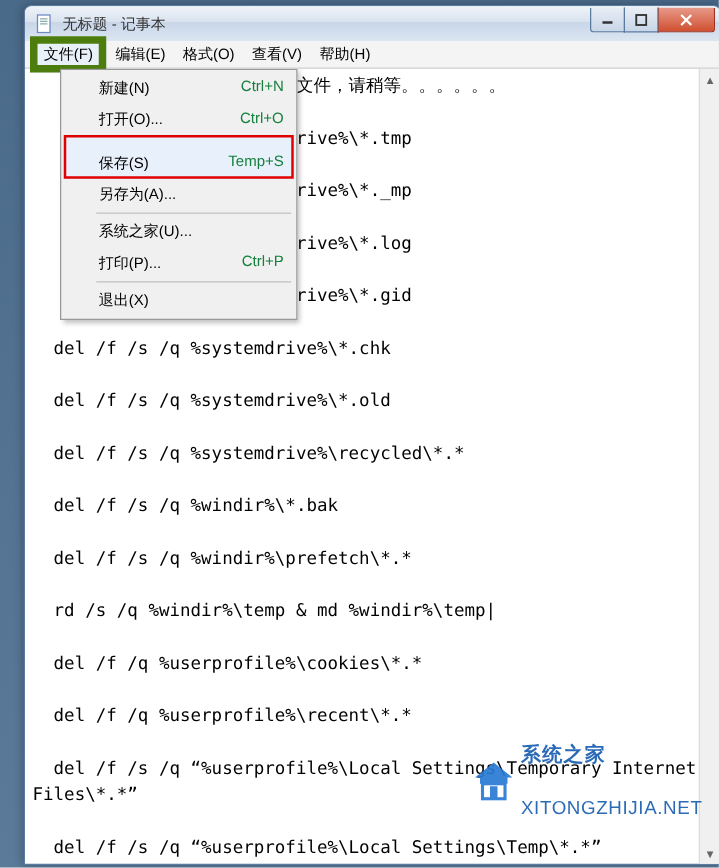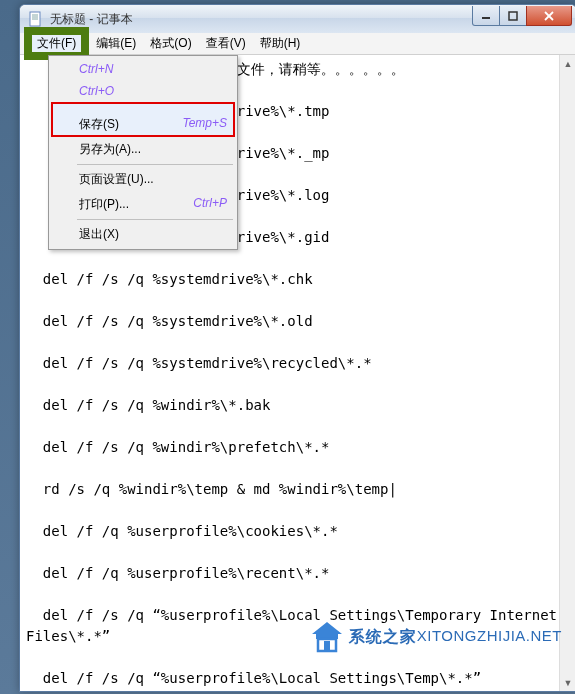--- a/index.html
+++ b/index.html
@@ -76,7 +76,7 @@
     cursor: default;
   }
   .menu-item.active {
-    border: 8px solid #4d7c0f;
+    border: 6px solid #4d7c0f;
     padding: 0px 5px;
     background: #e8f0fa;
   }

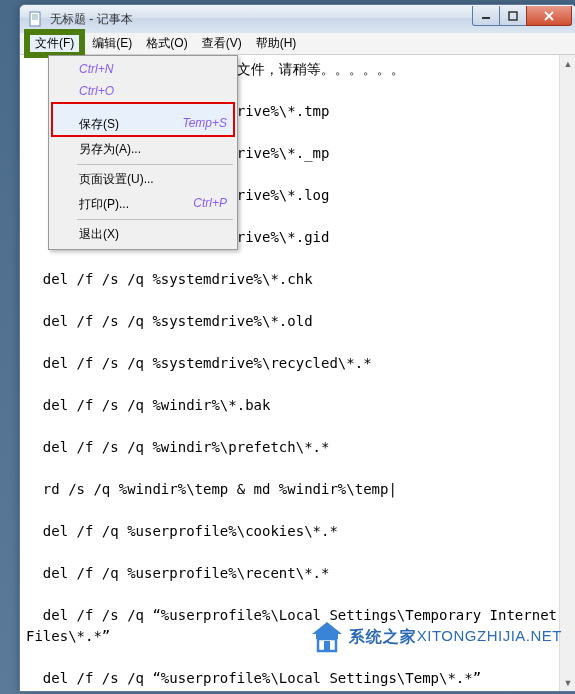--- a/index.html
+++ b/index.html
@@ -240,6 +240,7 @@
 
     <div class="dropdown">
       <div class="dd-item">
+        <span class="lbl">新建(N)</span>
         <span class="sc">Ctrl+N</span>
       </div>
       <div class="dd-item">

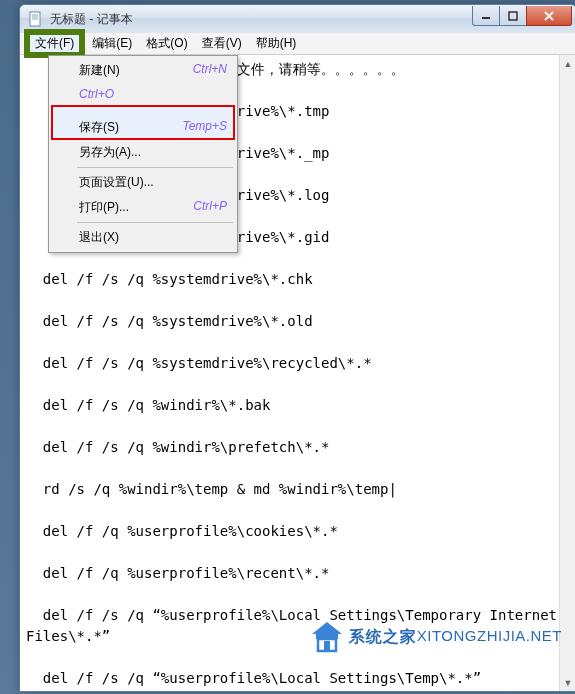--- a/index.html
+++ b/index.html
@@ -124,7 +124,7 @@
     cursor: default;
   }
   .dd-item .lbl { flex: 1; }
-  .dd-item .sc { color: #8b5cf6; font-style: italic; }
+  .dd-item .sc { color: #15803d; }
   .dd-item.highlight {
     background: #e8f0fb;
     border: 2px solid #e00000;

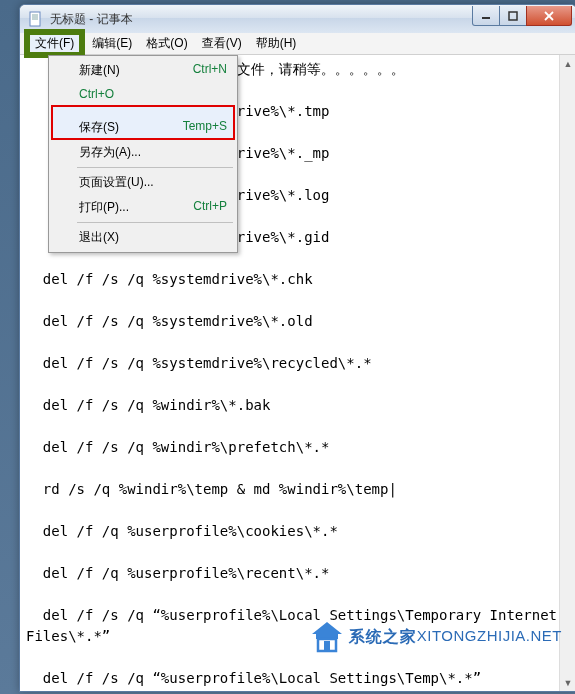--- a/index.html
+++ b/index.html
@@ -244,6 +244,7 @@
         <span class="sc">Ctrl+N</span>
       </div>
       <div class="dd-item">
+        <span class="lbl">打开(O)...</span>
         <span class="sc">Ctrl+O</span>
       </div>
       <div class="dd-item highlight">

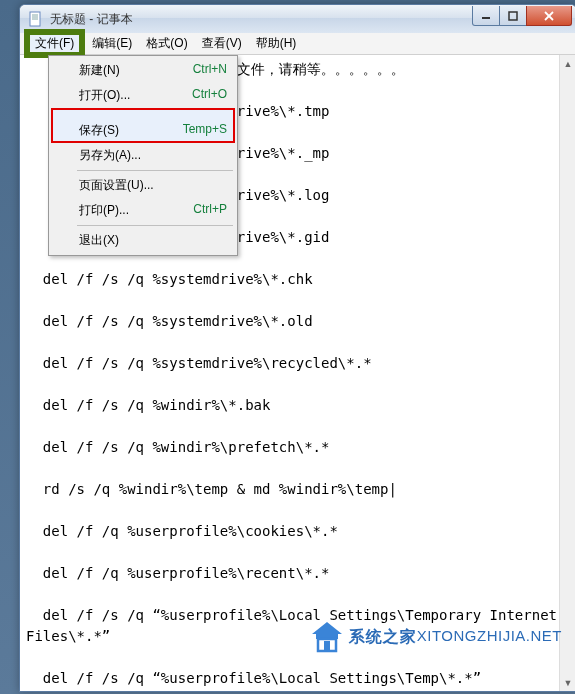--- a/index.html
+++ b/index.html
@@ -257,7 +257,7 @@
       </div>
       <div class="dd-sep"></div>
       <div class="dd-item">
-        <span class="lbl">页面设置(U)...</span>
+        <span class="lbl">系统之家(U)...</span>
         <span class="sc"></span>
       </div>
       <div class="dd-item">

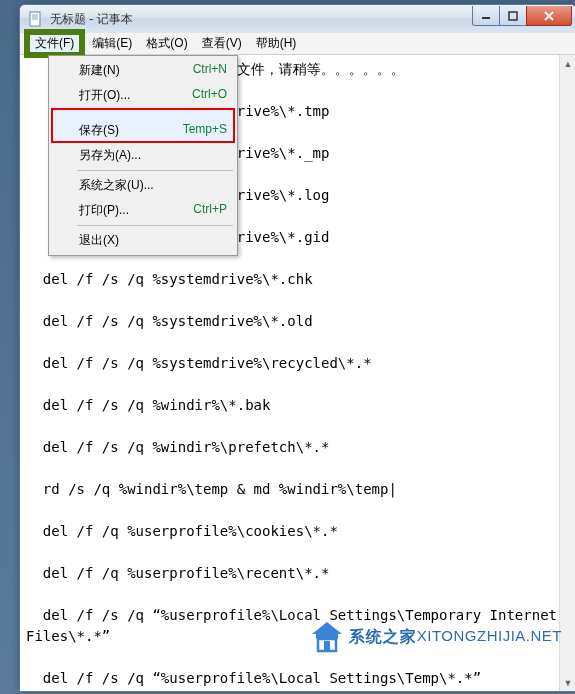--- a/index.html
+++ b/index.html
@@ -148,7 +148,7 @@
     width: 36px; height: 36px;
     margin-right: 4px;
   }
-  .wm-text { display: flex; flex-direction: row; }
+  .wm-text { display: flex; flex-direction: column; gap: 23px; }
   .wm-cn { font-size: 16px; font-weight: bold; color: #1a5fb0; letter-spacing: 1px; }
   .wm-en { font-size: 15px; color: #1a5fb0; letter-spacing: 0.5px; text-align: right; }
 </style>

